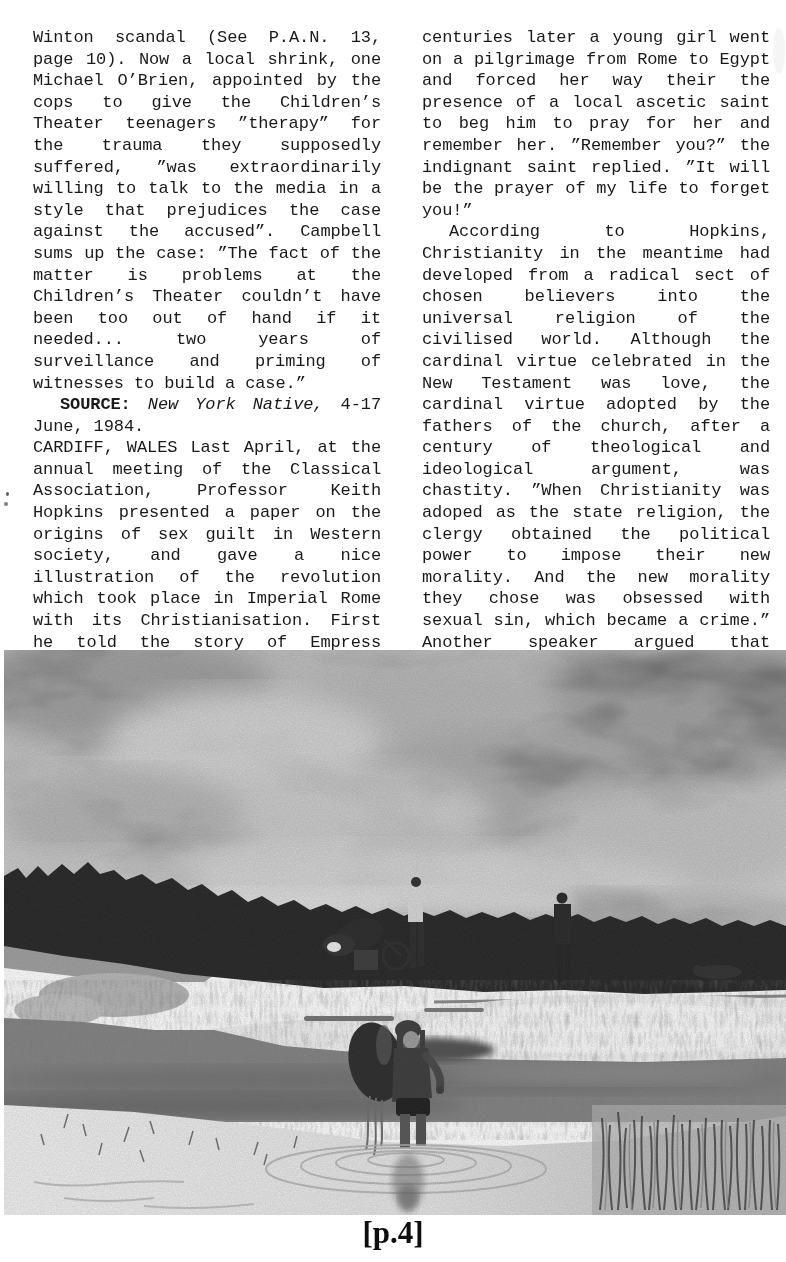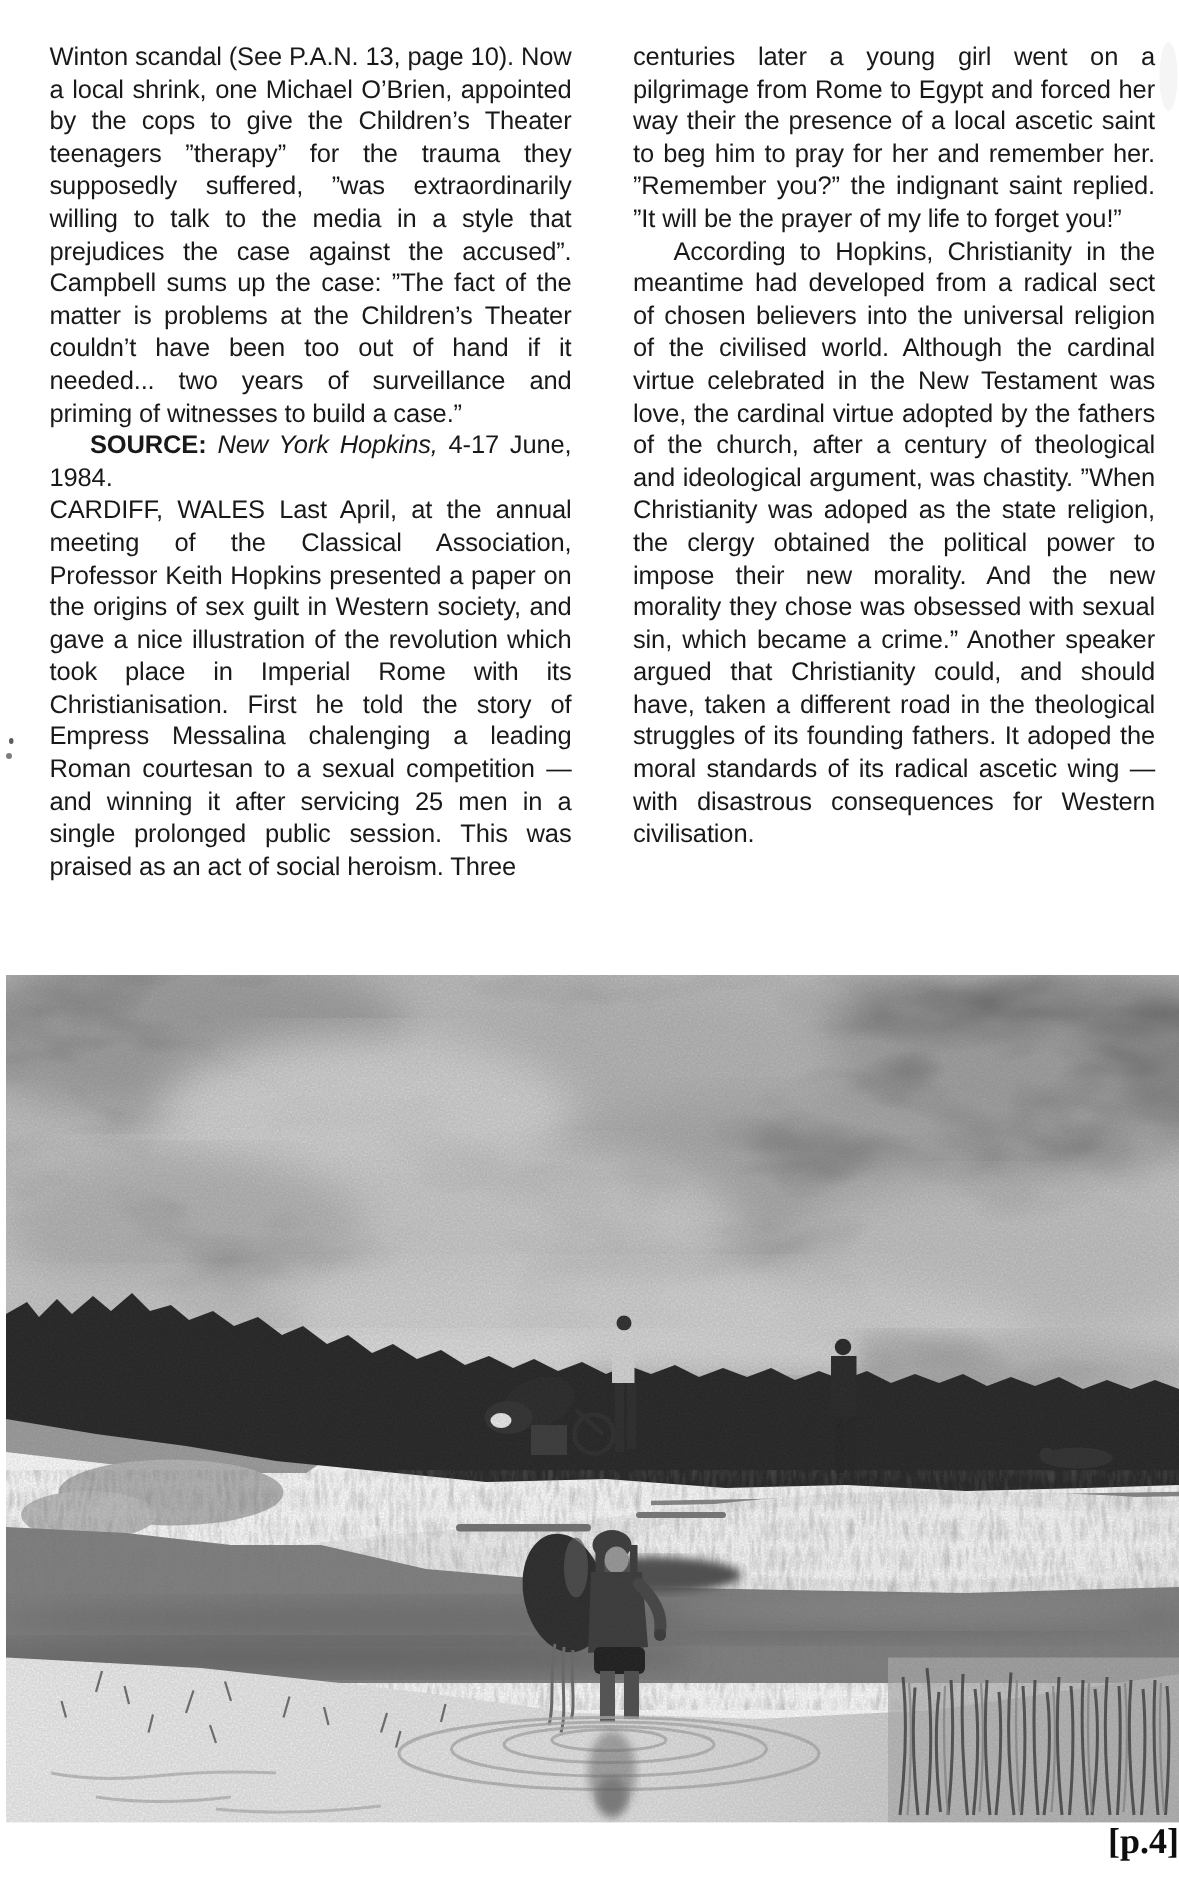--- a/index.html
+++ b/index.html
@@ -10,7 +10,7 @@
   }
   .columns{position:absolute;top:27px;left:33px;width:737px;display:flex;gap:41px;}
   .col{width:348px;font-size:17px;line-height:21.6px;text-align:justify;letter-spacing:-0.1px;hyphens:auto;}
-  .col p{margin:0;}
+  .col p{margin:0;font-family:Liberation Mono, monospace;}
   .indent{text-indent:27px;}
   .gap-top{margin-top:21.6px;}
   .src-label{font-weight:bold;}

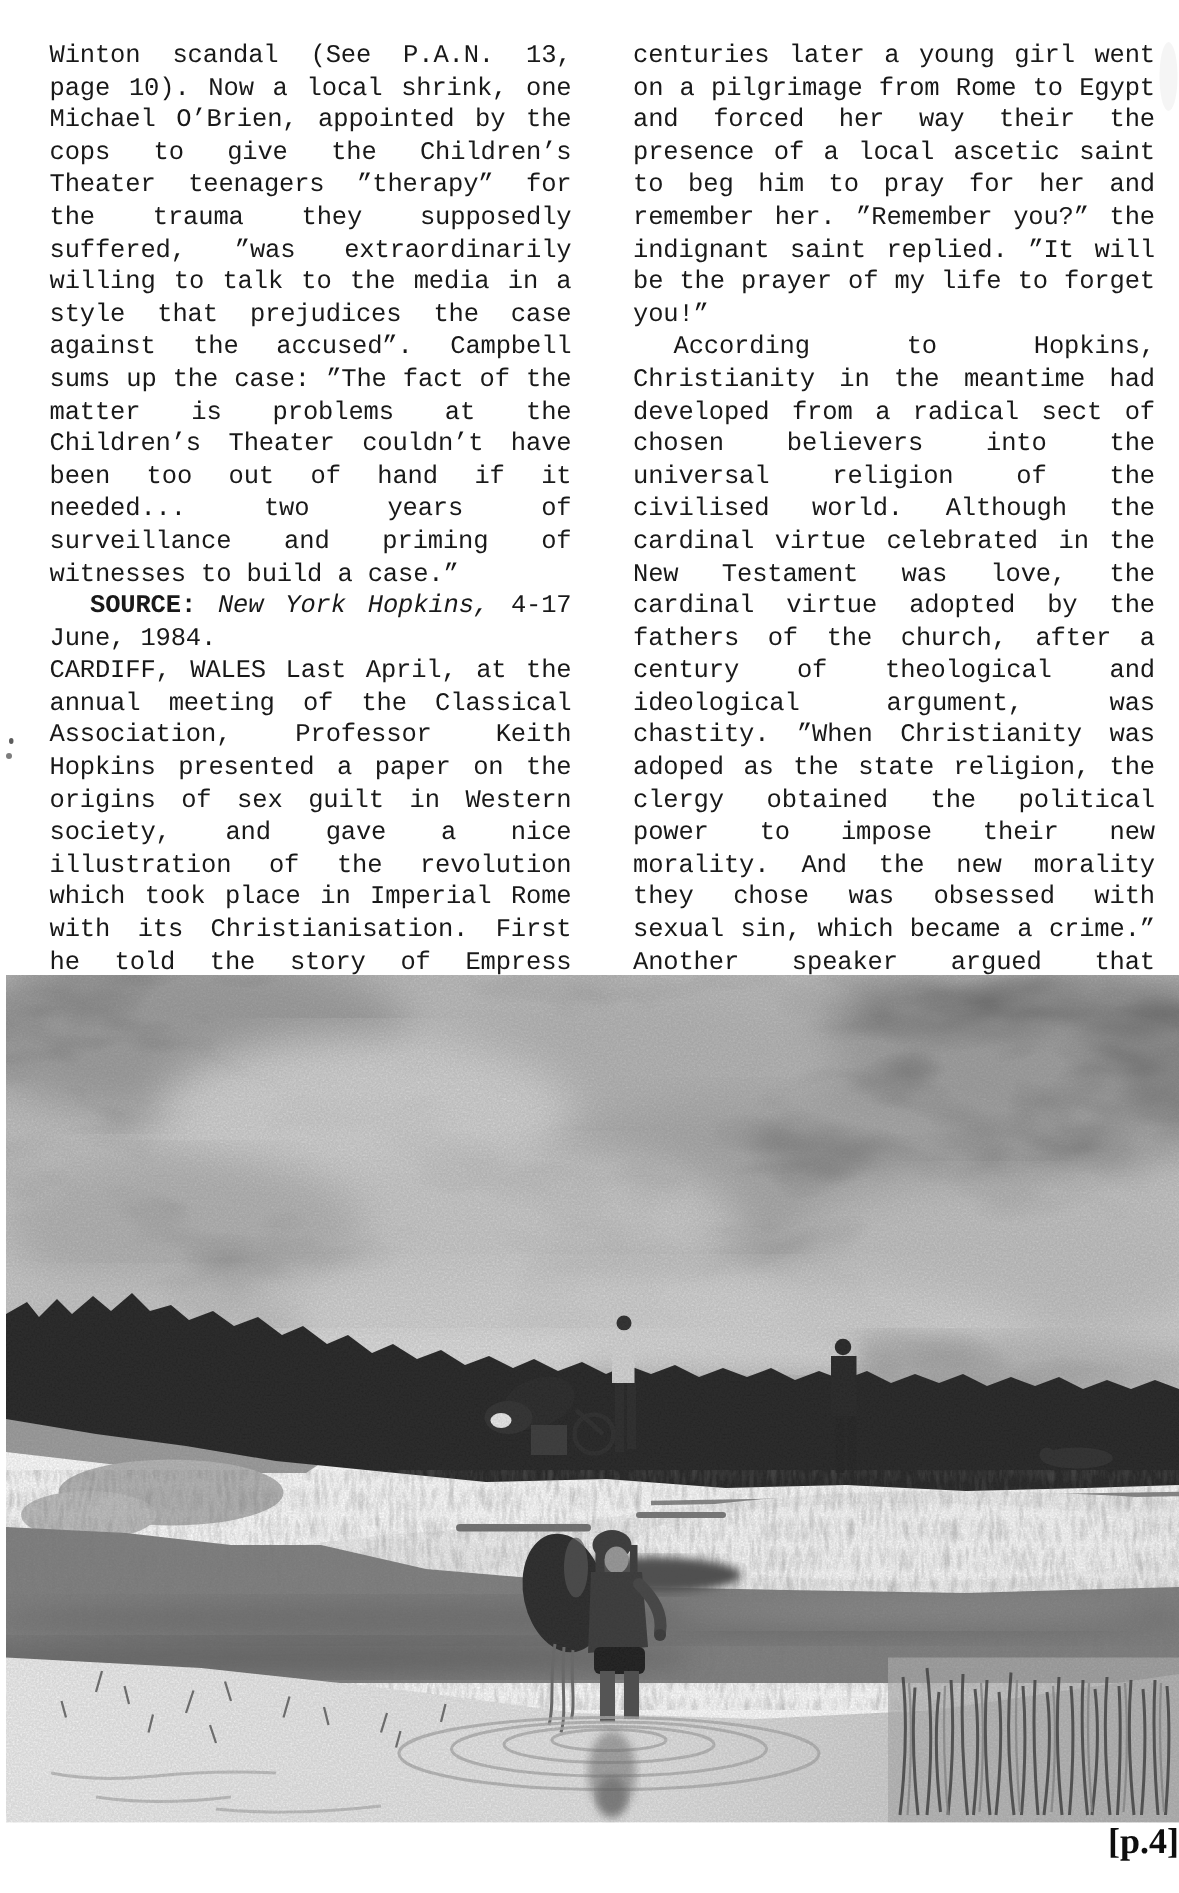--- a/index.html
+++ b/index.html
@@ -34,7 +34,7 @@
   <div class="col">
     <p>Winton scandal (See P.A.N. 13, page 10). Now a local shrink, one Michael O’Brien, appointed by the cops to give the Children’s Theater teenagers ”therapy” for the trauma they supposedly suffered, ”was extraordinarily willing to talk to the media in a style that prejudices the case against the accused”. Campbell sums up the case: ”The fact of the matter is problems at the Children’s Theater couldn’t have been too out of hand if it needed... two years of surveillance and priming of witnesses to build a case.”</p>
     <p class="indent"><span class="src-label">SOURCE:</span>
-      <span class="src-pub">New York Hopkins,</span>
+      <span class="src-pub">New York Native,</span>
       <span>4-17 June, 1984.</span></p>
     <p class="gap-top">CARDIFF, WALES Last April, at the annual meeting of the Classical Association, Professor Keith Hopkins presented a paper on the origins of sex guilt in Western society, and gave a nice illustration of the revolution which took place in Imperial Rome with its Christianisation. First he told the story of Empress Messalina chalenging a leading Roman courtesan to a sexual competition — and winning it after servicing 25 men in a single prolonged public session. This was praised as an act of social heroism. Three</p>
   </div>

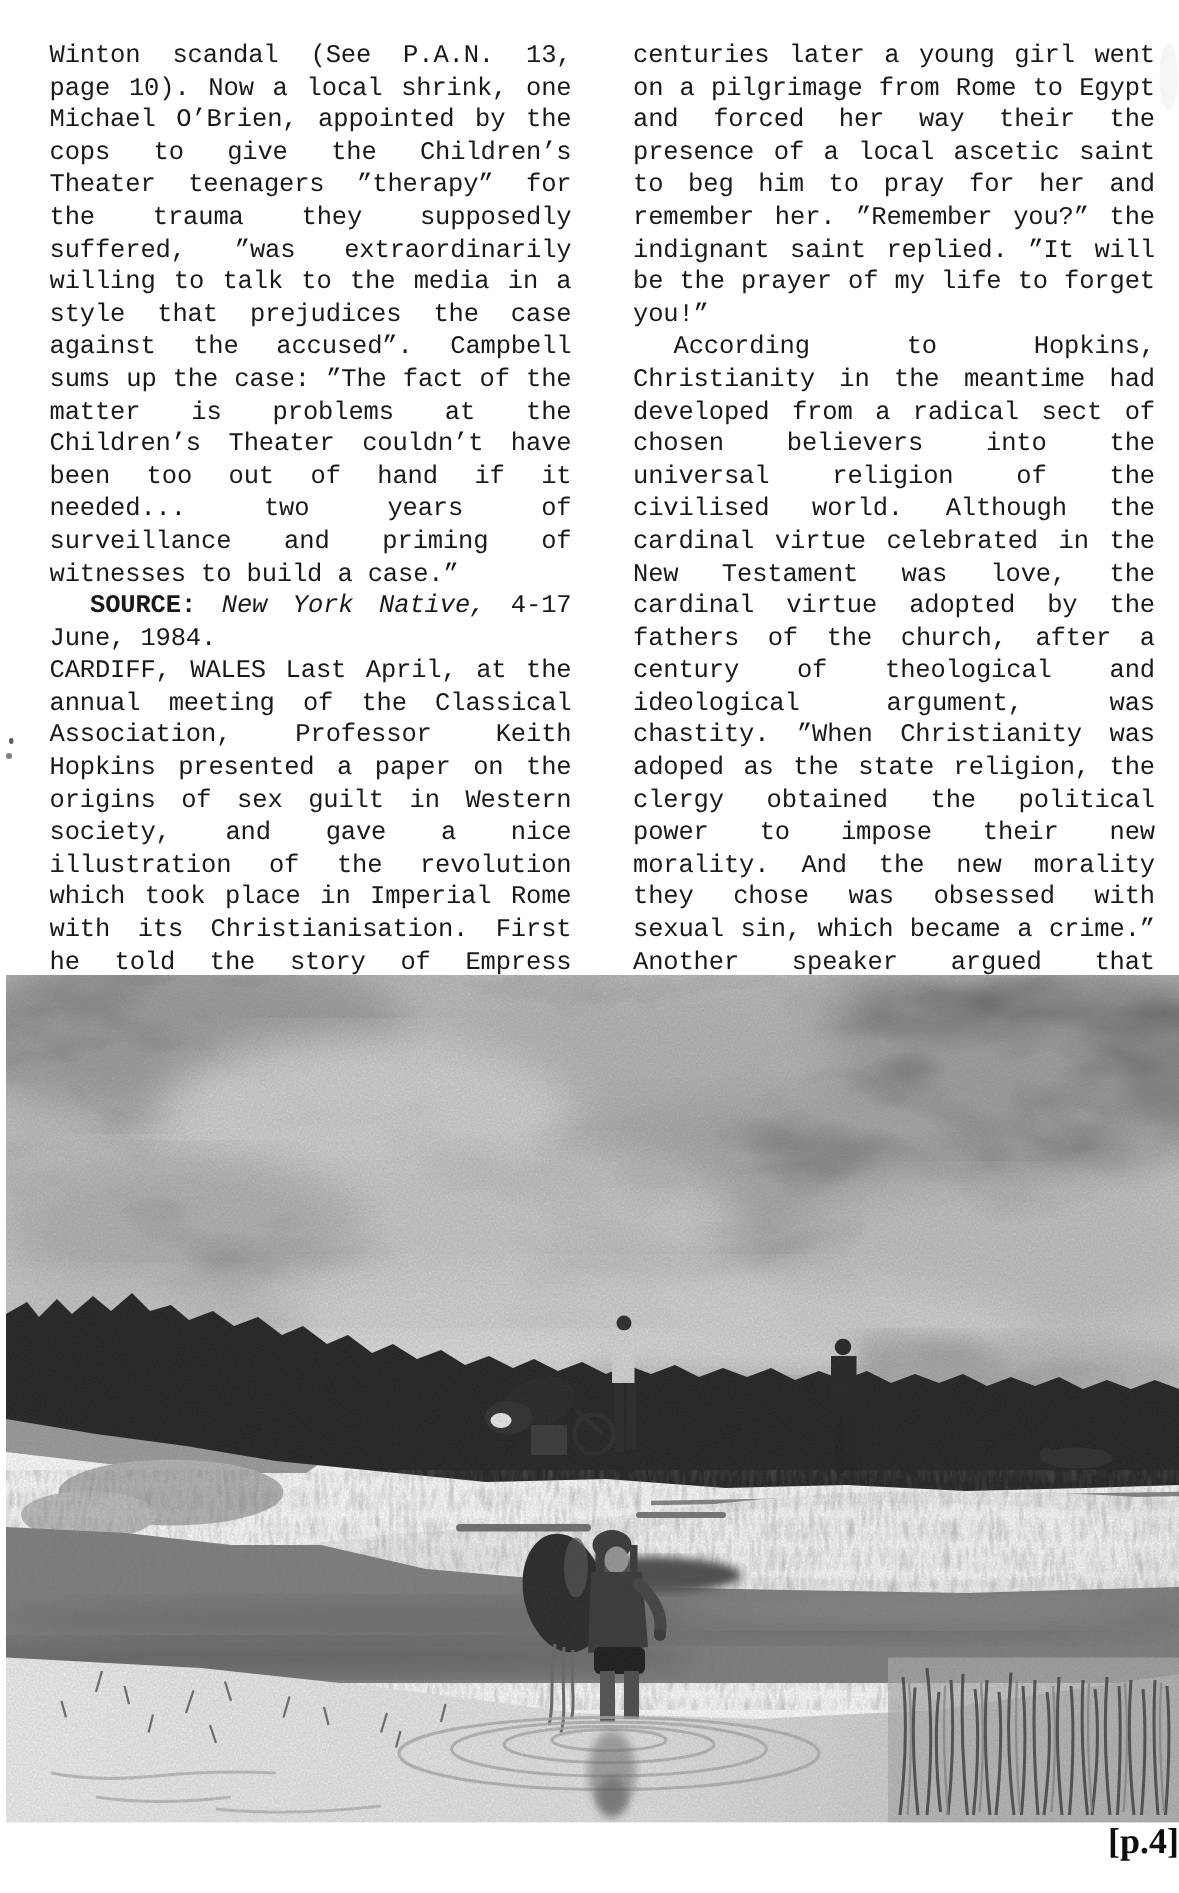--- a/index.html
+++ b/index.html
@@ -18,8 +18,8 @@
   .photo{position:absolute;top:650px;left:4px;width:782px;height:565px;margin:0;}
   .photo svg{display:block;}
   .page-number{
-    position:absolute;top:1215px;left:0;width:786px;text-align:right;
-    font-family:"Liberation Serif",serif;font-weight:bold;font-size:24px;color:#0e0e0e;
+    position:absolute;top:1215px;left:0;width:786px;text-align:center;
+    font-family:"Liberation Serif",serif;font-weight:bold;font-size:31px;color:#0e0e0e;
   }
   .speck{position:absolute;background:#5c5c5c;border-radius:50%;}
   #speck-a{left:6px;top:492px;width:3px;height:4px;}

